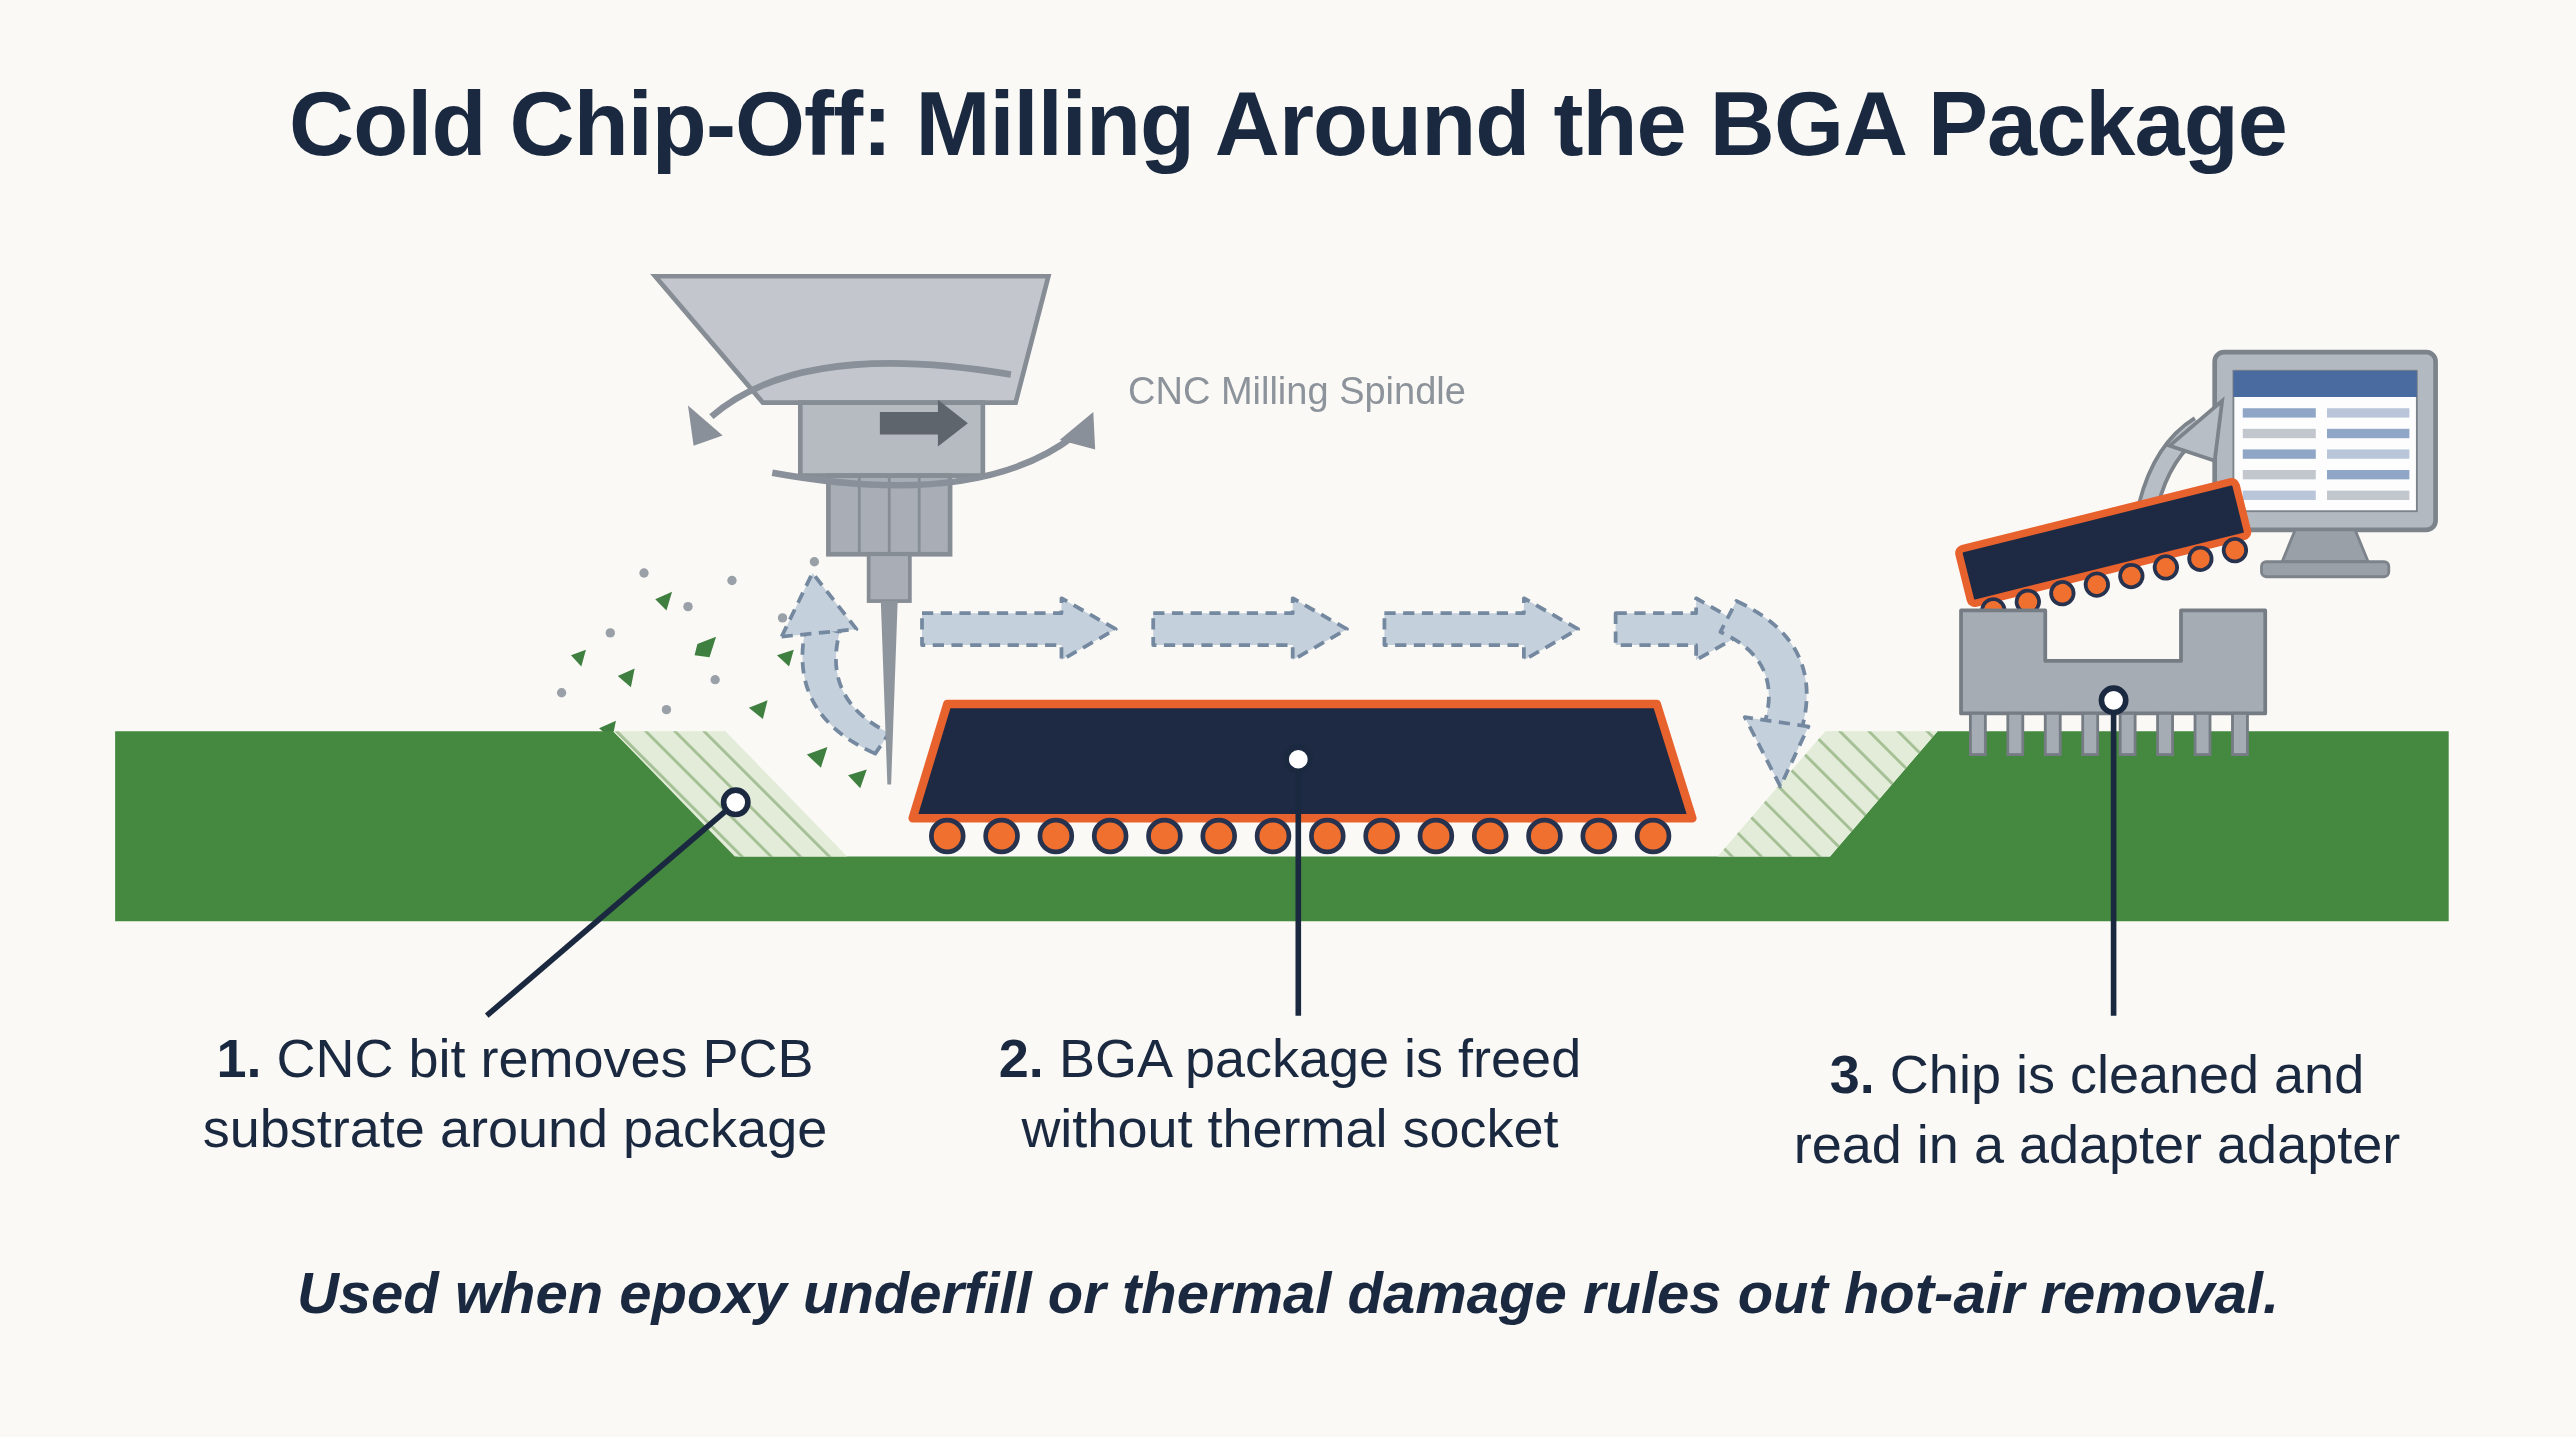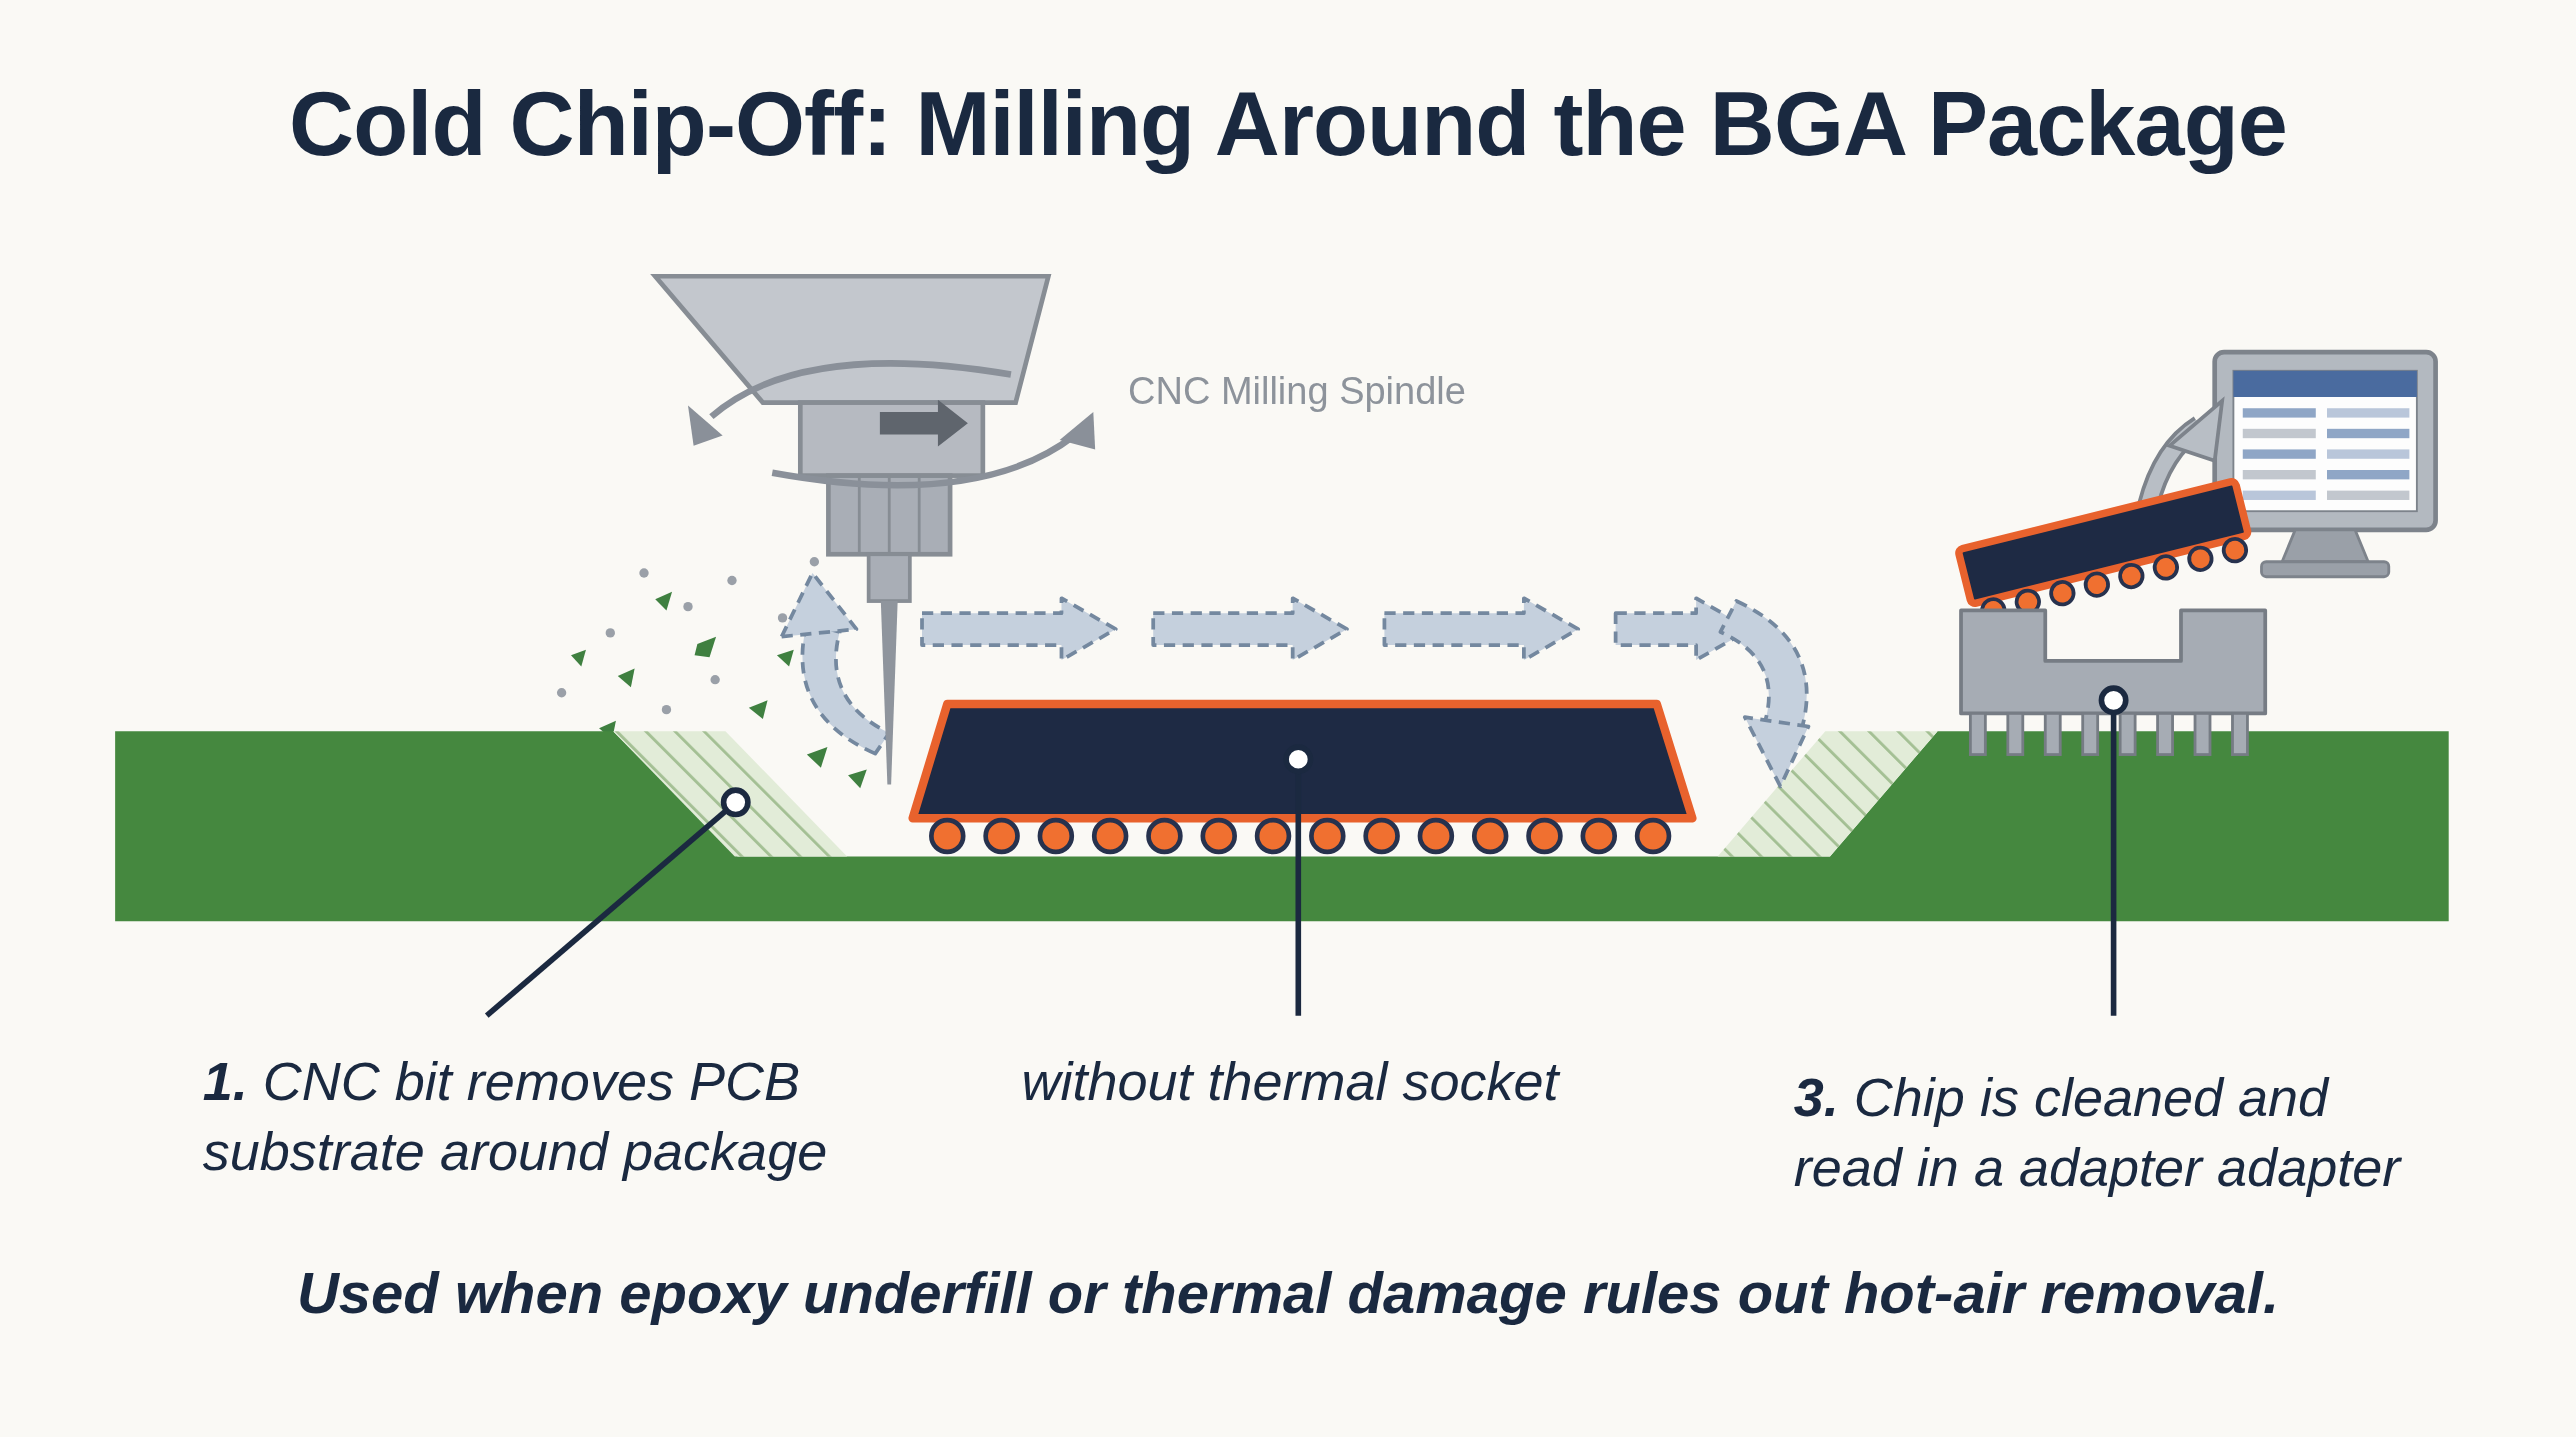--- a/index.html
+++ b/index.html
@@ -18,8 +18,8 @@
     color:#8d939b;white-space:nowrap;
   }
   .callout{
-    position:absolute;top:1046px;transform:translateX(-50%);text-align:left;
-    font-size:54px;line-height:1.3;color:#1a2940;font-weight:500;white-space:nowrap;font-style:italic;
+    position:absolute;top:1023px;transform:translateX(-50%);text-align:center;
+    font-size:54px;line-height:1.3;color:#1a2940;font-weight:500;white-space:nowrap;
   }
   .callout .num{font-weight:700;}
   .c1{left:515px;} .c2{left:1290px;} .c3{left:2097px;margin-top:16px;}

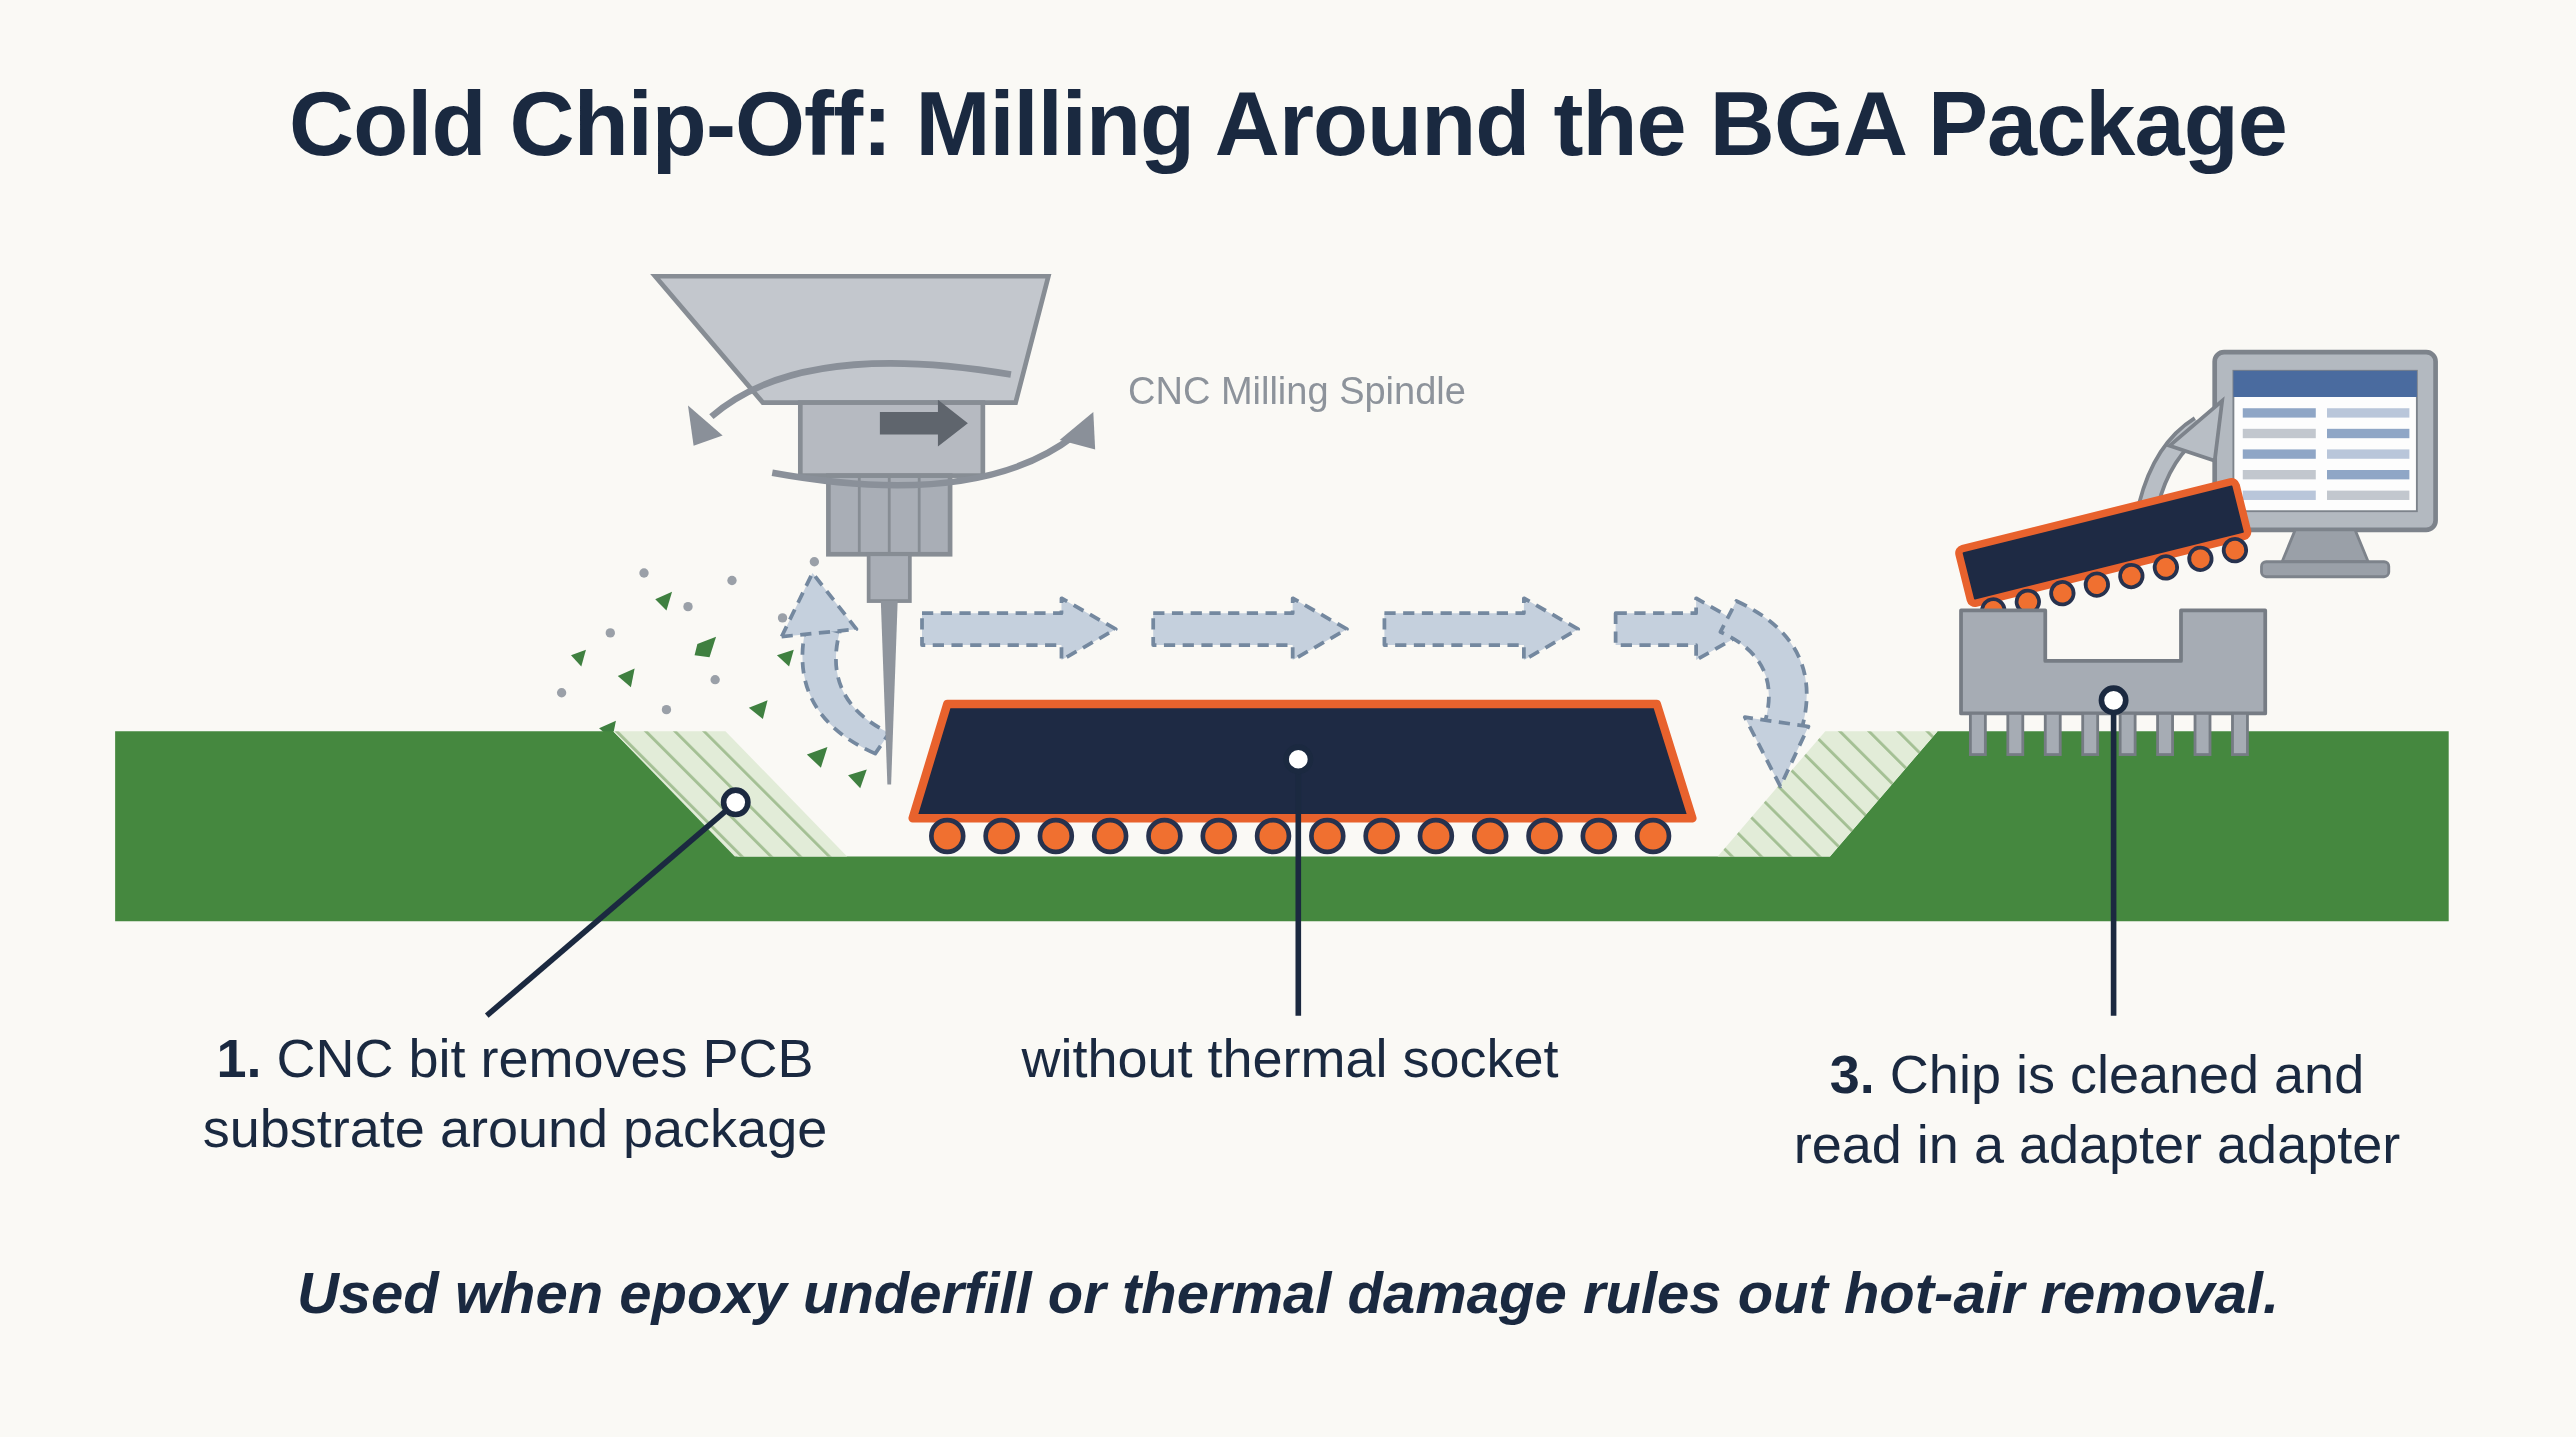--- a/index.html
+++ b/index.html
@@ -194,6 +194,7 @@
   </div>
 
   <div class="callout c2">
+    <div><span class="num">2.</span> <span>BGA package is freed</span></div>
     <div>without thermal socket</div>
   </div>
 

